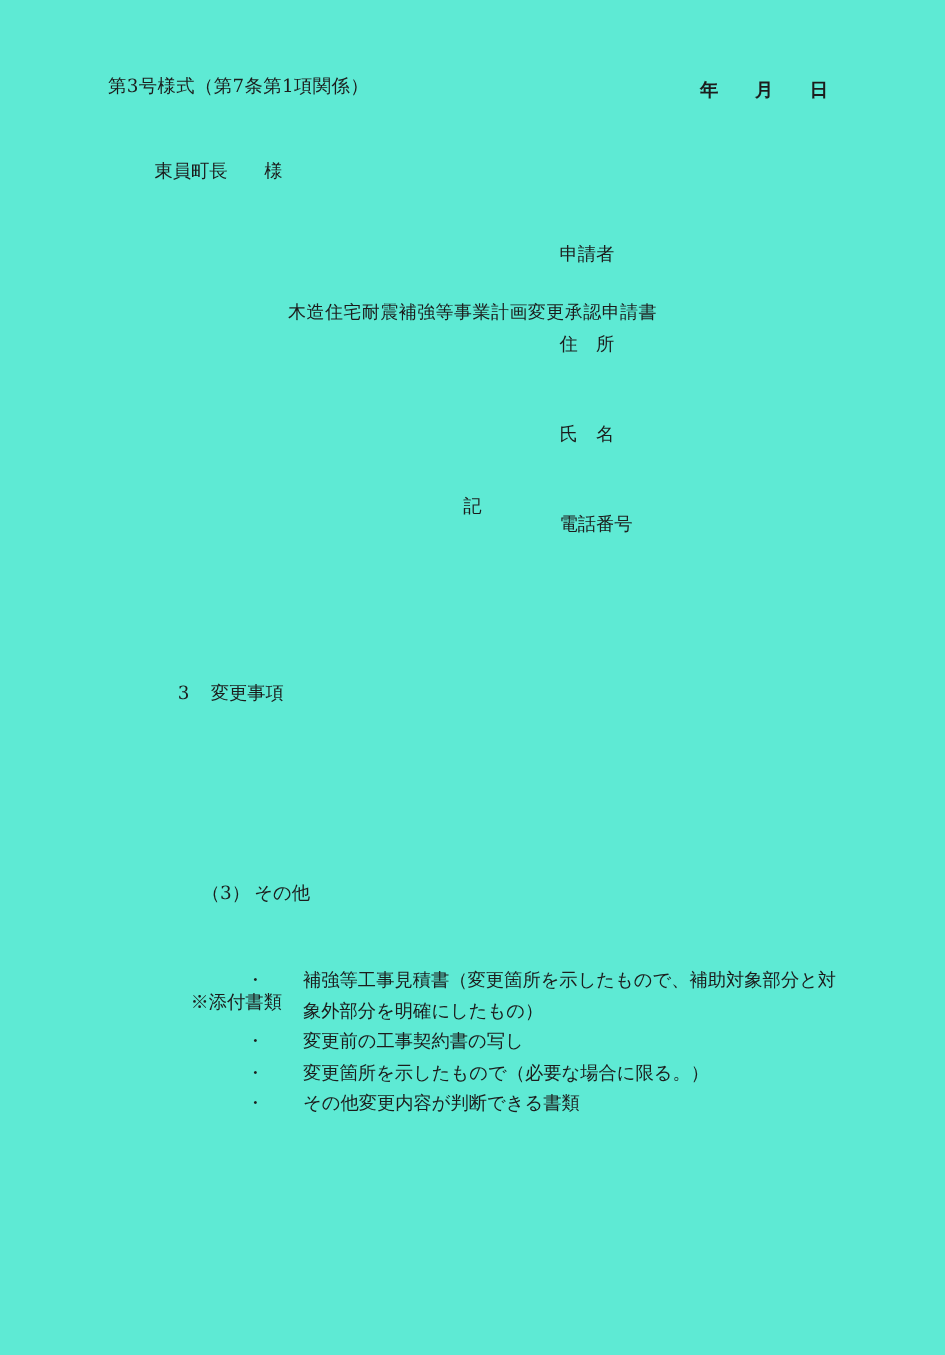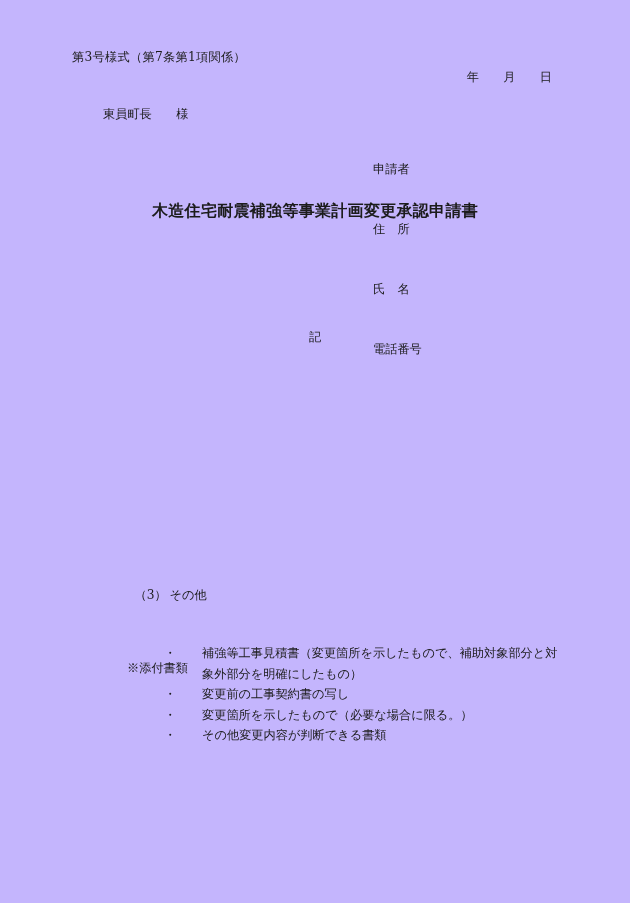--- a/index.html
+++ b/index.html
@@ -11,7 +11,7 @@
     position: relative;
     width: 630px;
     height: 903px;
-    background: #c4b5fd;
+    background: #5eead4;
     color: #1c1c1c;
     font-family: "DejaVu Serif", "Liberation Serif", serif;
     font-size: 12.2px;

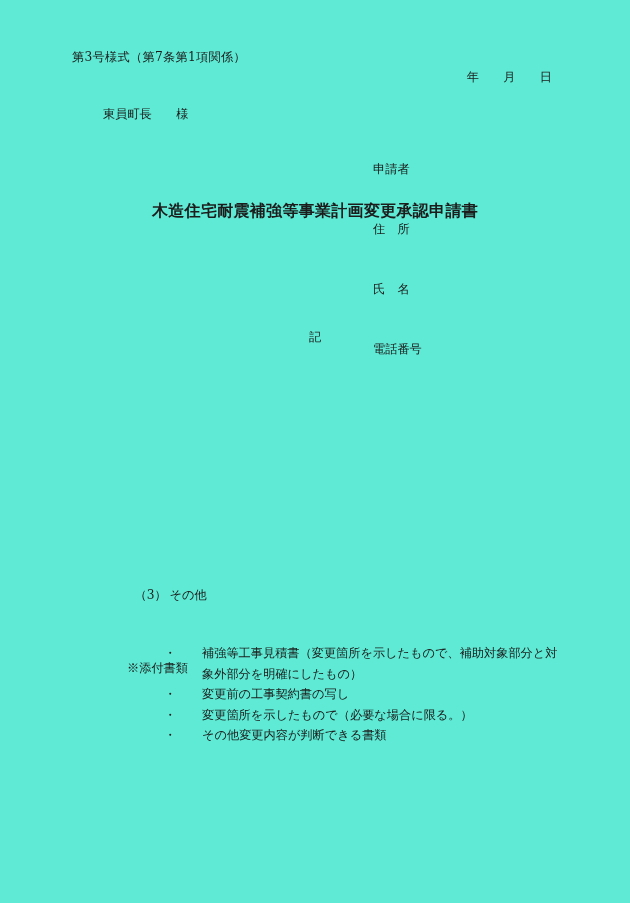--- a/index.html
+++ b/index.html
@@ -21,7 +21,7 @@
   .abs { position: absolute; white-space: pre-wrap; }
 
   .form-number { top: 49px; left: 72px; letter-spacing: 0.3px; }
-  .date-line   { top: 69px; right: 78px; }
+  .date-line   { top: 52px; right: 78px; font-weight: bold; }
   .addressee   { top: 106px; left: 103px; }
 
   .applicant   { top: 119px; left: 373px; line-height: 20px; }

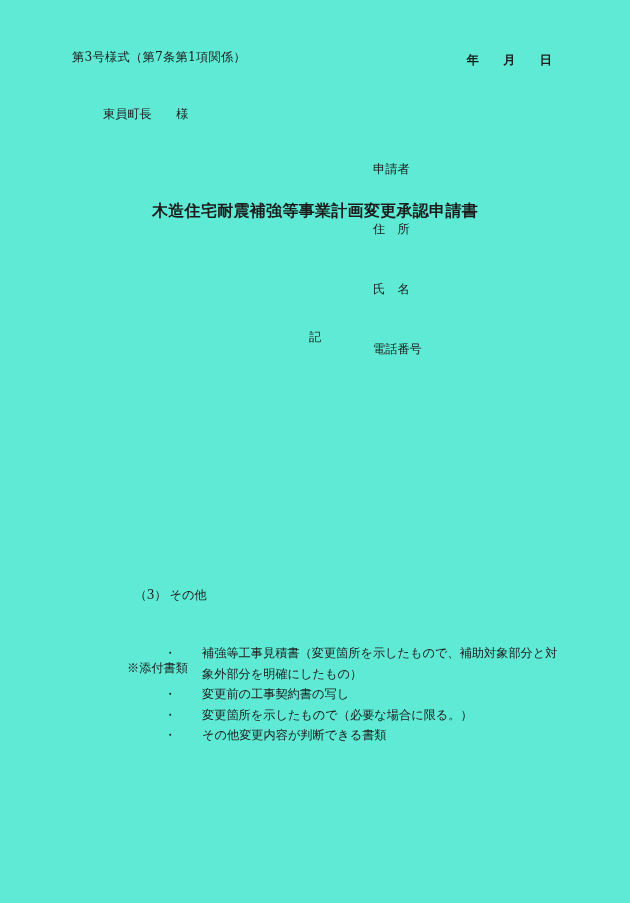--- a/index.html
+++ b/index.html
@@ -29,8 +29,8 @@
   .doc-title   {
     top: 200px; left: 0; right: 0;
     text-align: center;
-    font-size: 16px;
-    font-weight: bold;
+    font-size: 12px;
+    font-weight: normal;
     margin: 0;
     letter-spacing: 0.3px;
   }

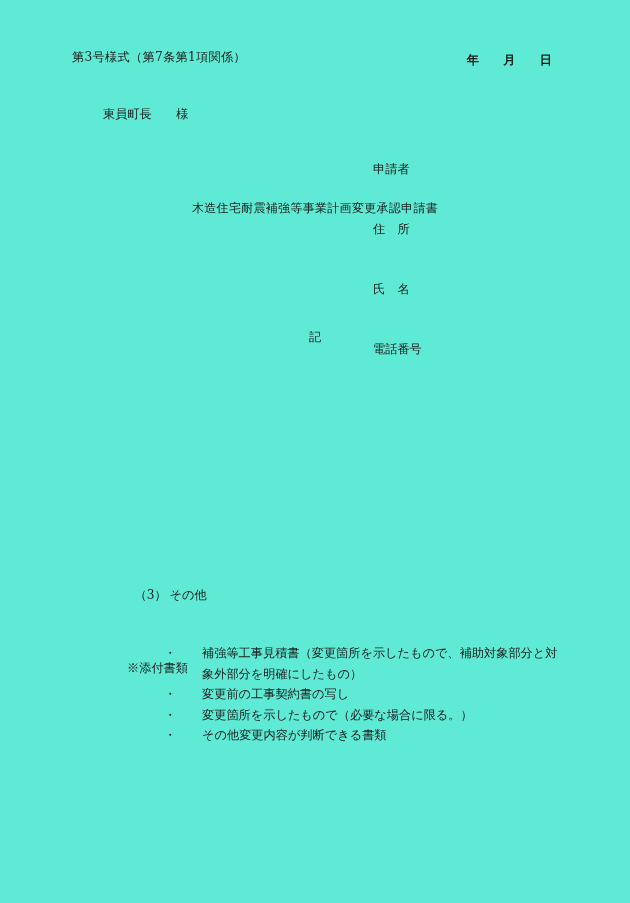--- a/index.html
+++ b/index.html
@@ -93,6 +93,9 @@
 
   <div class="abs record-mark">記</div>
 
+  <div class="abs item item-3">
+    <span class="item-num">3</span><span>変更事項</span>
+  </div>
 
   <div class="abs sub-item sub-3">
     <span class="sub-num">（3）</span><span>その他</span>

